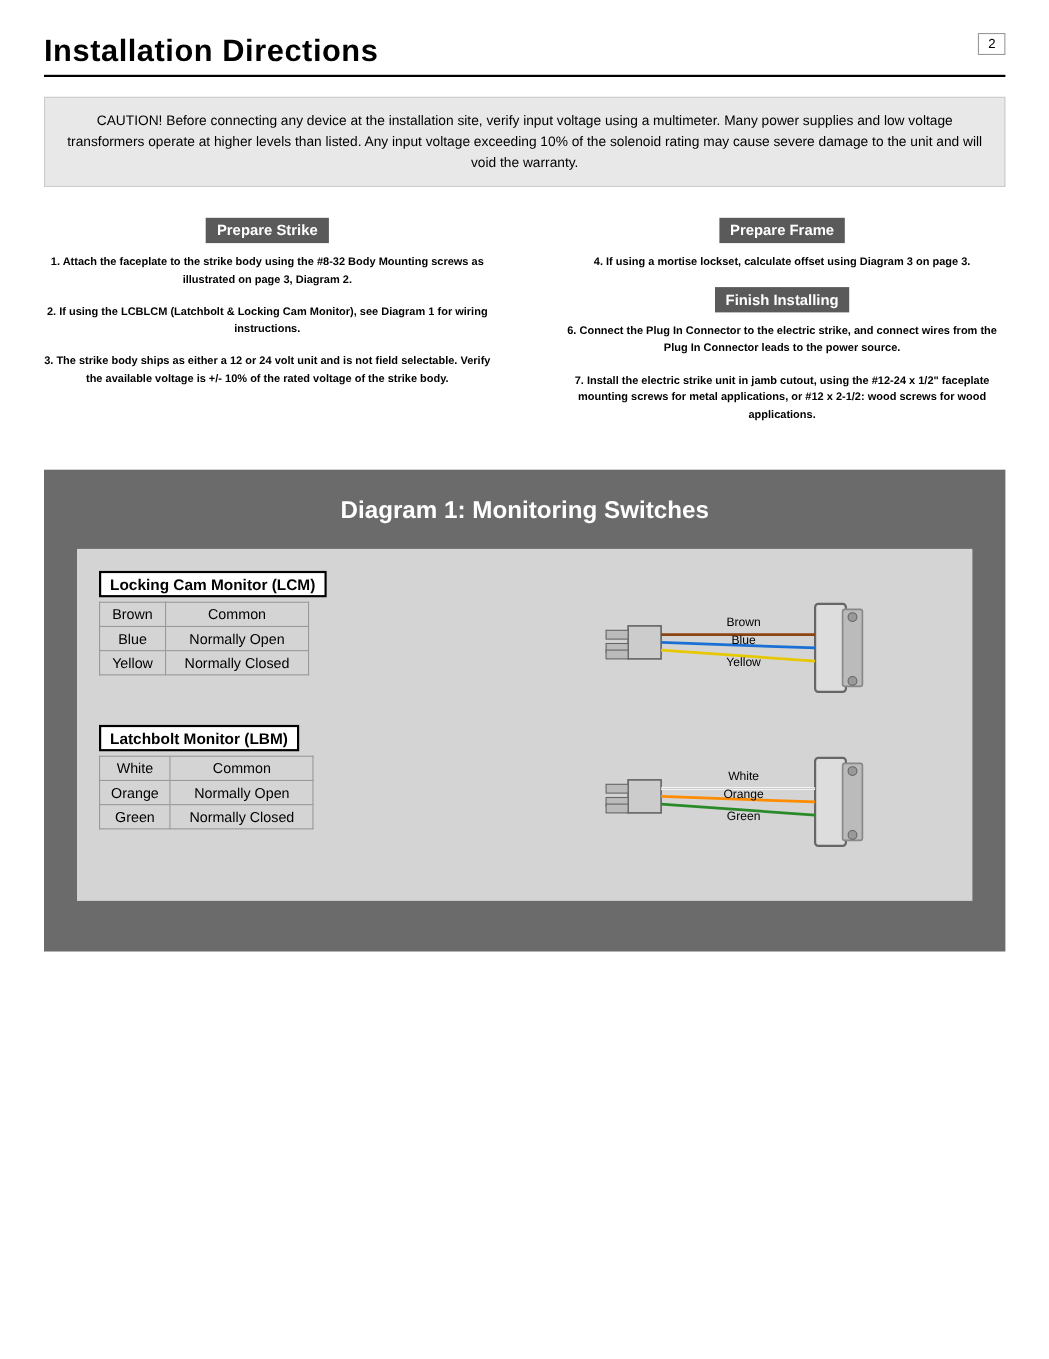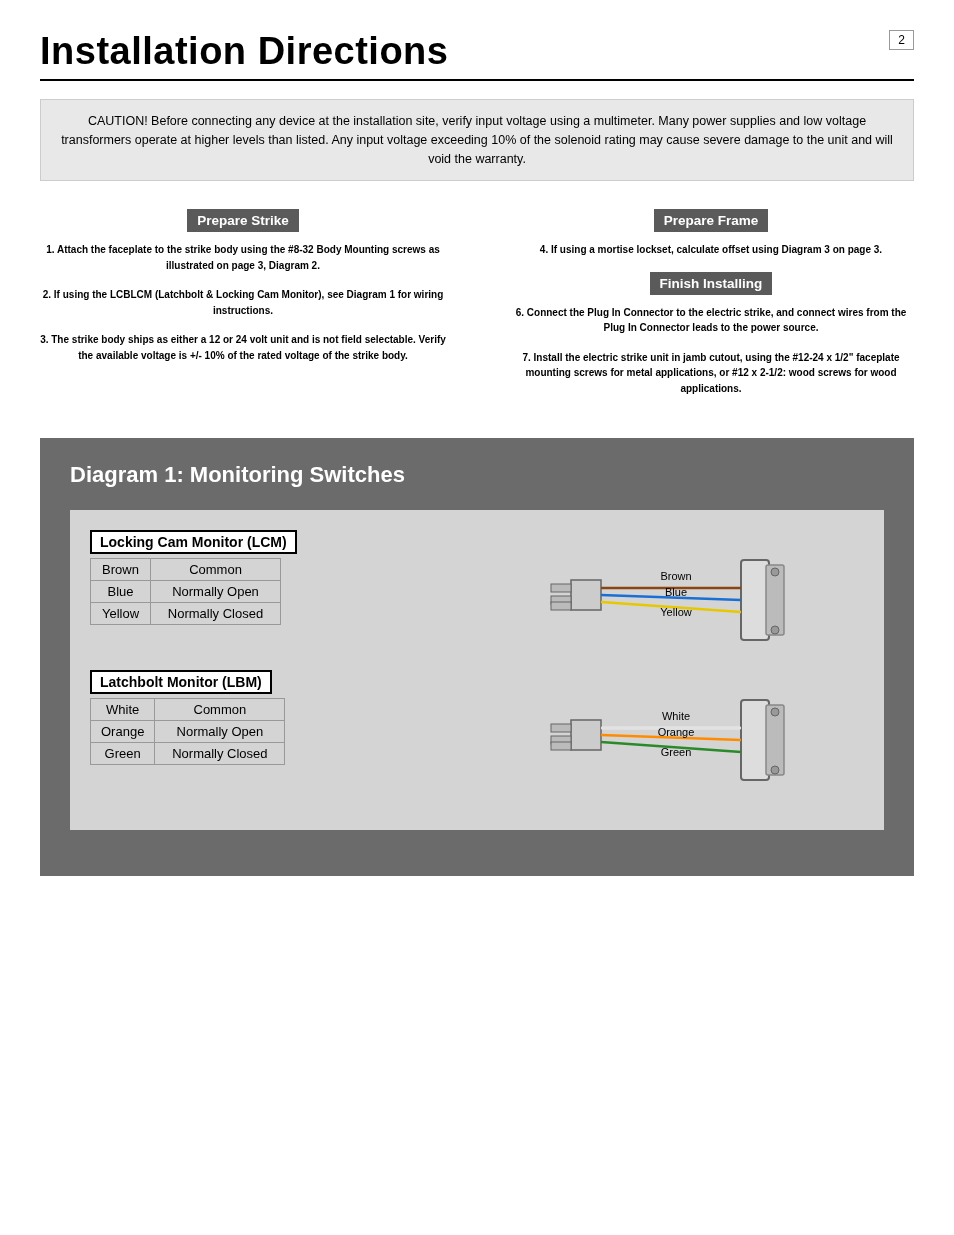--- a/index.html
+++ b/index.html
@@ -26,7 +26,7 @@
       font-size: 12px;
     }
     .title {
-      font-size: 38px;
+      font-size: 28px;
       font-weight: bold;
       border-bottom: 2px solid #000;
       padding-bottom: 6px;

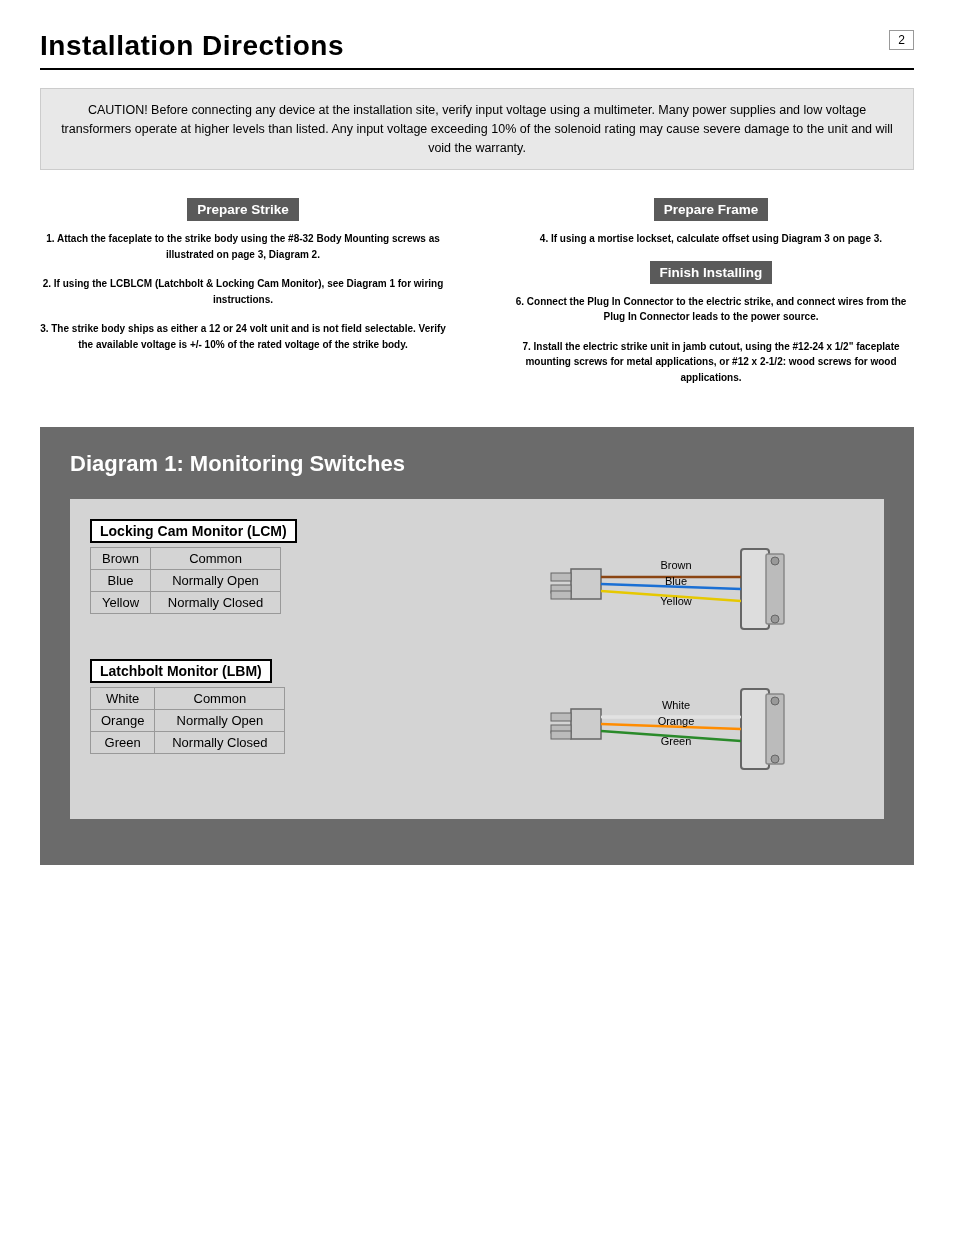--- a/index.html
+++ b/index.html
@@ -78,7 +78,7 @@
       margin-top: 10px;
     }
     .diagram-title {
-      text-align: left;
+      text-align: center;
       color: #fff;
       font-size: 22px;
       font-weight: bold;

